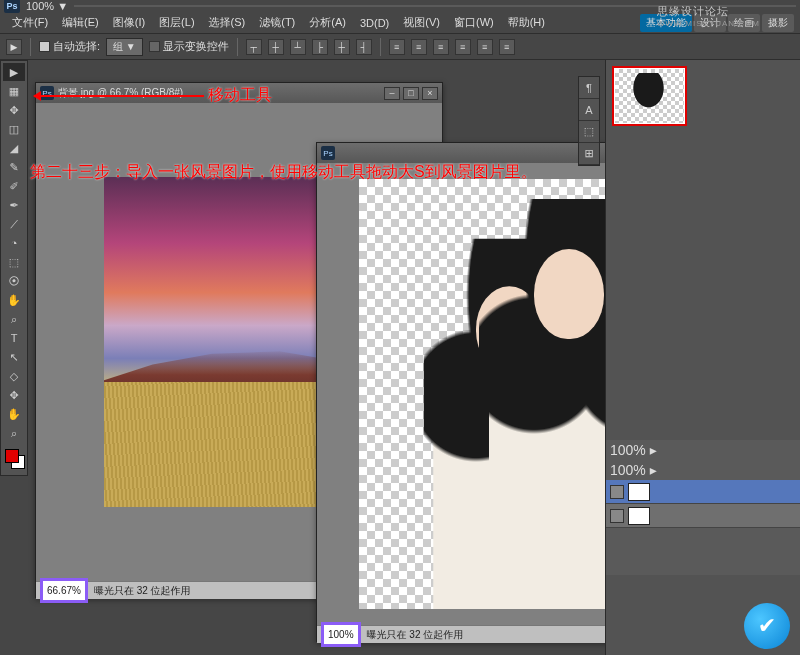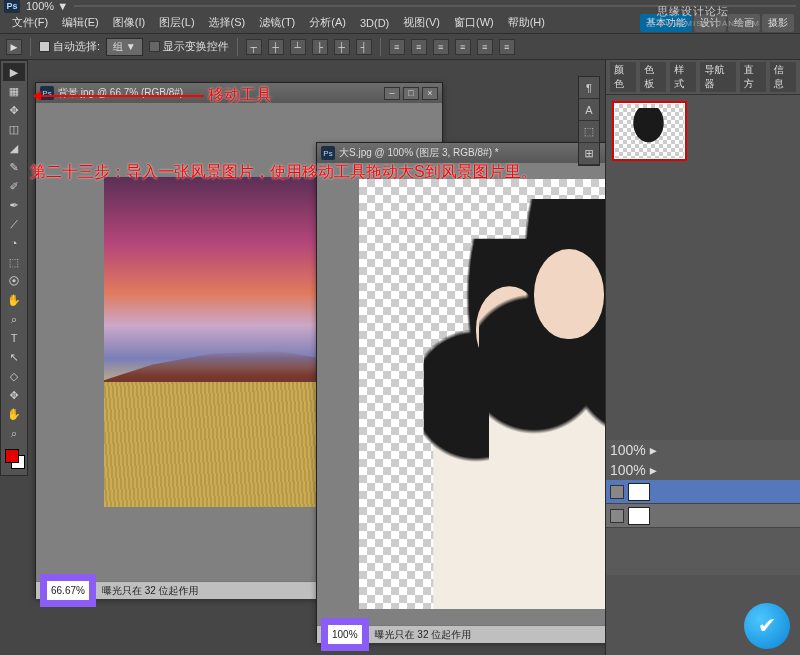--- a/index.html
+++ b/index.html
@@ -227,14 +227,6 @@
   </div>
 
   <div class="panels">
-    <div class="ministrip">
-      <span>颜色</span>
-      <span>色板</span>
-      <span>样式</span>
-      <span>导航器</span>
-      <span>直方</span>
-      <span>信息</span>
-    </div>
     <div class="navthumb">
       <div class="mini-checker"></div>
         <div class="mini-hair"></div>

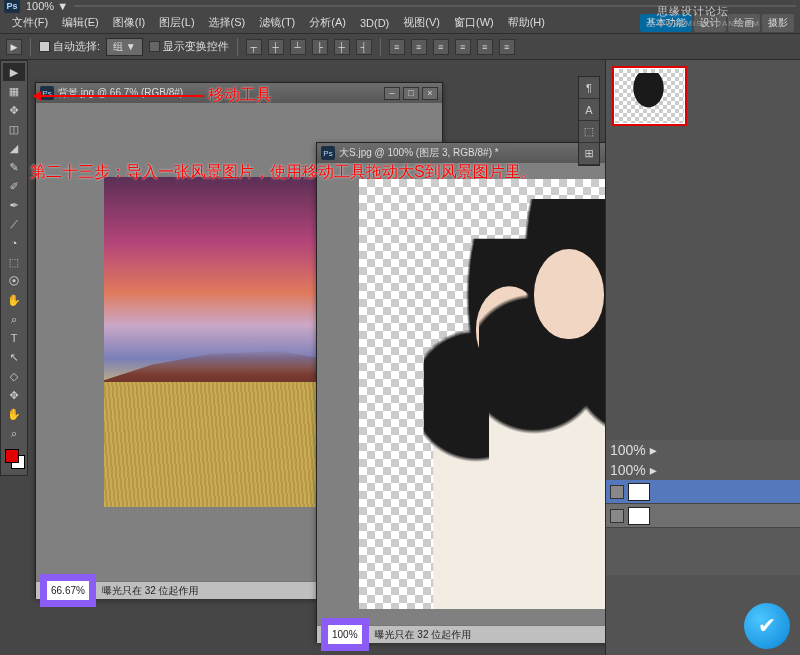--- a/index.html
+++ b/index.html
@@ -192,7 +192,6 @@
   <div class="doc-window" style="left:316px; top:82px; width:436px; height:500px;">
     <div class="doc-titlebar">
       <div class="doclogo">Ps</div>
-      <span>大S.jpg @ 100%  (图层 3, RGB/8#) *</span>
       <div class="wincontrols">
         <div>–</div>
         <div>□</div>

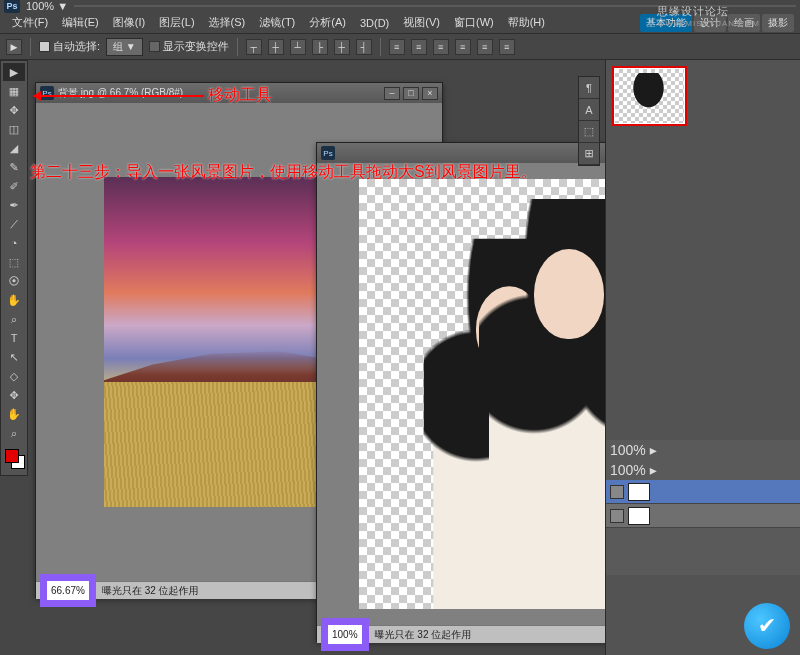--- a/index.html
+++ b/index.html
@@ -39,7 +39,7 @@
   .doc-titlebar .wincontrols div { width:16px; height:13px; background:#6a6a6a; border:1px solid #333; display:flex; align-items:center; justify-content:center; font-size:9px;}
   .doc-body { background:#808080; }
   .doc-status { height:18px; background:#bfbfbf; color:#222; display:flex; align-items:center; gap:6px; padding:0 4px; font-size:10px; border-top:1px solid #777;}
-  .doc-status .zoomfield { background:#fff; border:7px solid #8b5cf6; padding:4px 4px;}
+  .doc-status .zoomfield { background:#fff; border:3px solid #8b5cf6; padding:4px 4px;}
   
   
   .landscape { width:270px; height:330px; background:linear-gradient(#5b2f55 0%, #b4457a 20%, #e07a5d 35%, #caa8c8 45%, #7b7fb7 55%, #d6c072 65%, #c7a850 80%, #bfa048 100%); position:relative;}

